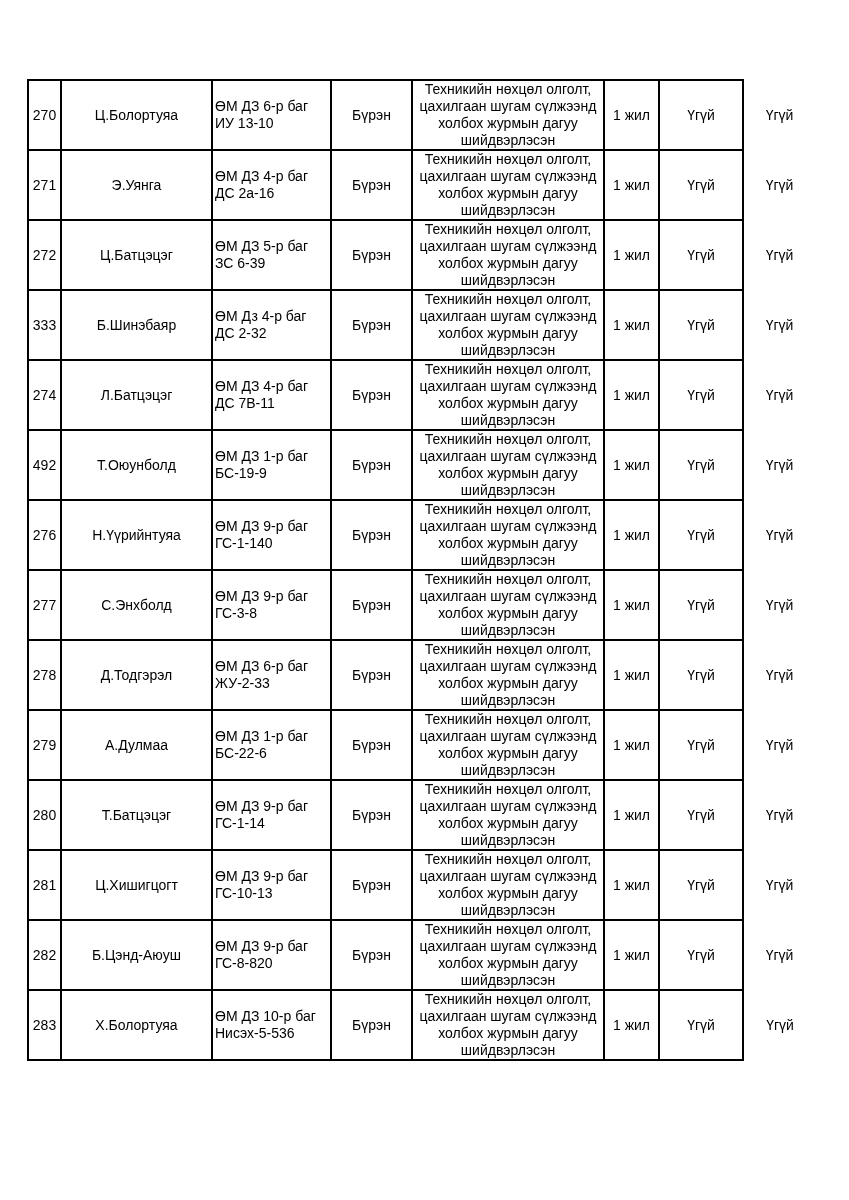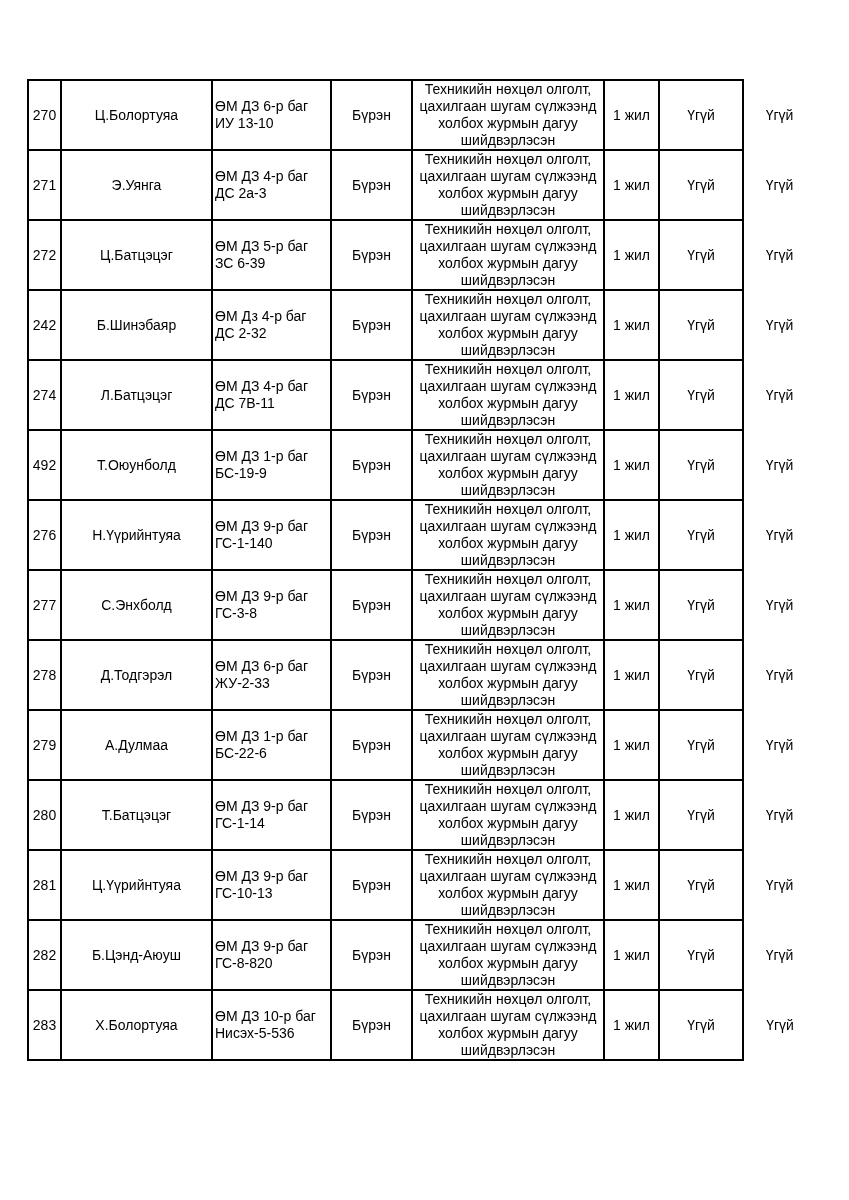--- a/index.html
+++ b/index.html
@@ -67,7 +67,7 @@
     <td class="c2">Э.Уянга</td>
     <td class="c3">
       <div class="addr-line">ӨМ ДЗ 4-р баг</div>
-      <div class="addr-line">ДС 2а-3</div>
+      <div class="addr-line">ДС 2а-16</div>
     </td>
     <td class="c4">Бүрэн</td>
     <td class="c5">Техникийн нөхцөл олголт, цахилгаан шугам сүлжээнд холбох журмын дагуу шийдвэрлэсэн</td>

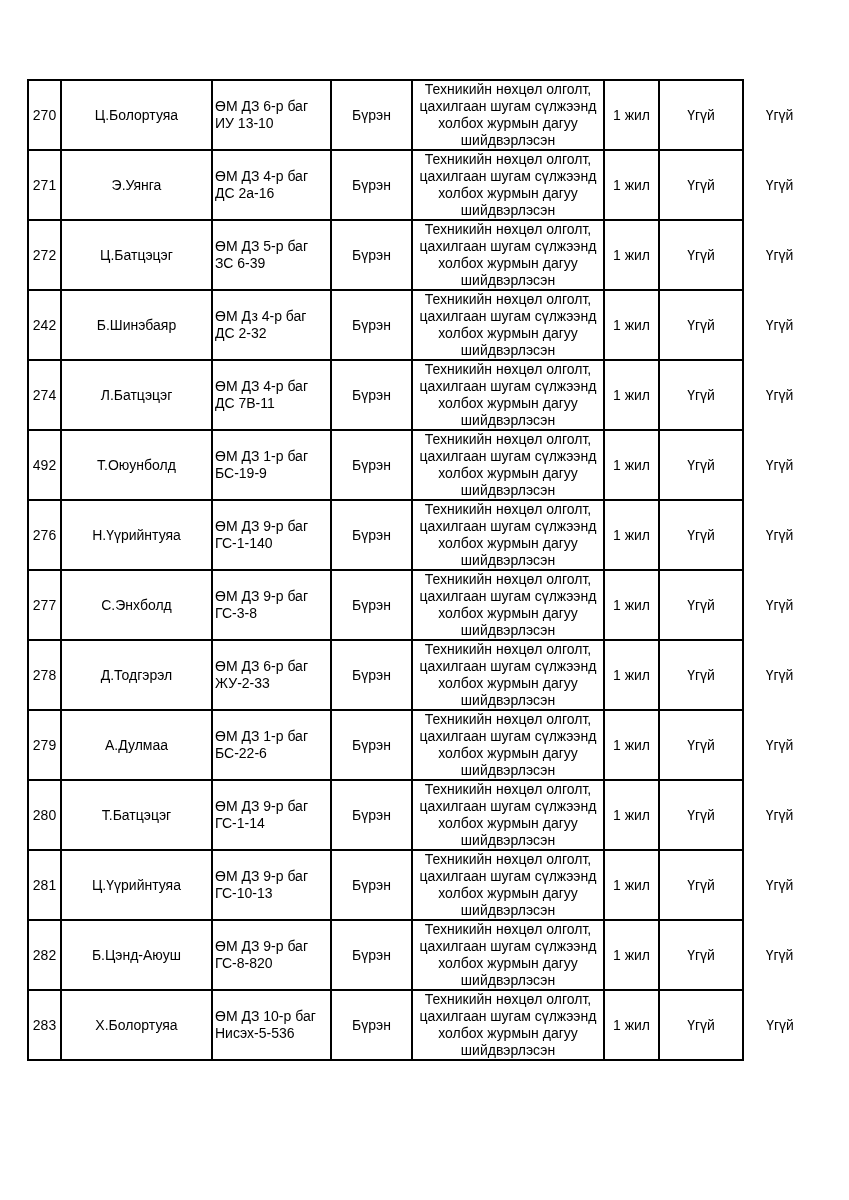--- a/index.html
+++ b/index.html
@@ -91,7 +91,7 @@
   </tr>
 
   <tr>
-    <td class="c1">242</td>
+    <td class="c1">333</td>
     <td class="c2">Б.Шинэбаяр</td>
     <td class="c3">
       <div class="addr-line">ӨМ Дз 4-р баг</div>

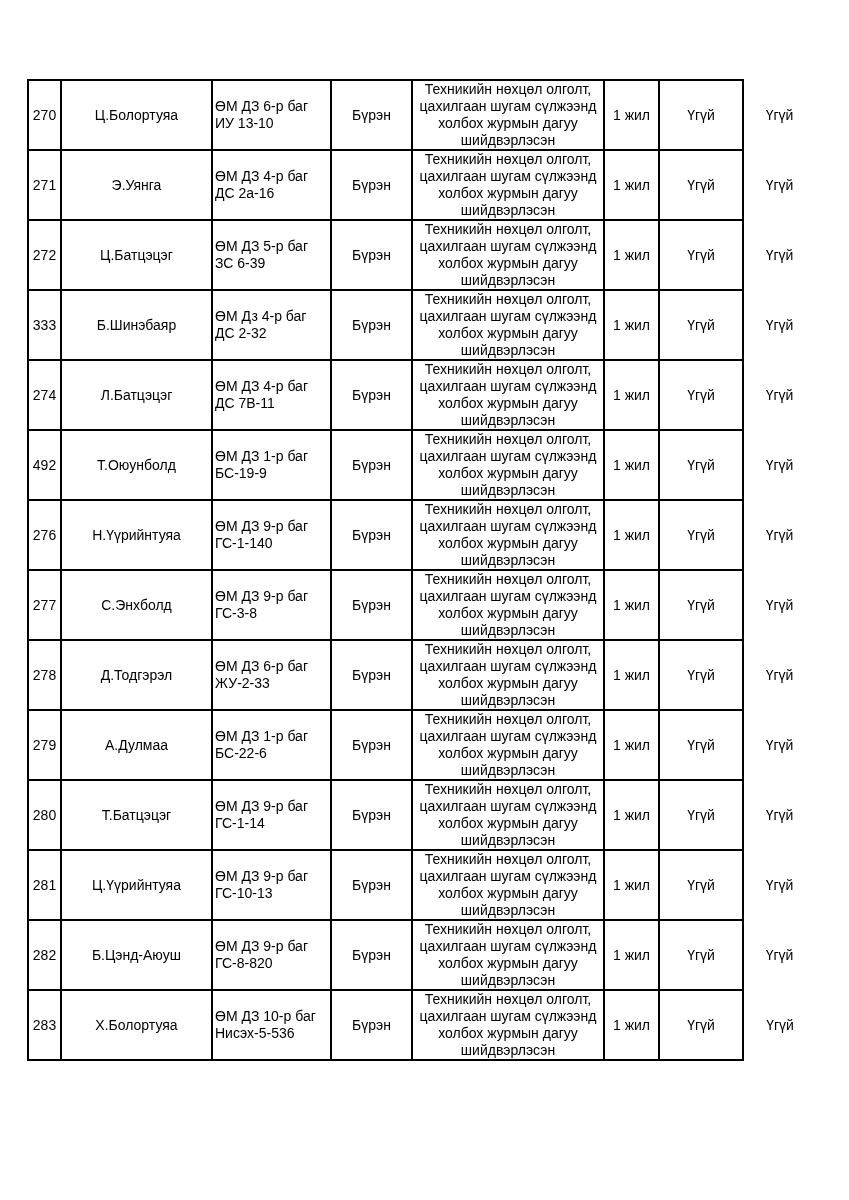--- a/index.html
+++ b/index.html
@@ -204,7 +204,7 @@
 
   <tr>
     <td class="c1">281</td>
-    <td class="c2">Ц.Үүрийнтуяа</td>
+    <td class="c2">Ц.Хишигцогт</td>
     <td class="c3">
       <div class="addr-line">ӨМ ДЗ 9-р баг</div>
       <div class="addr-line">ГС-10-13</div>

